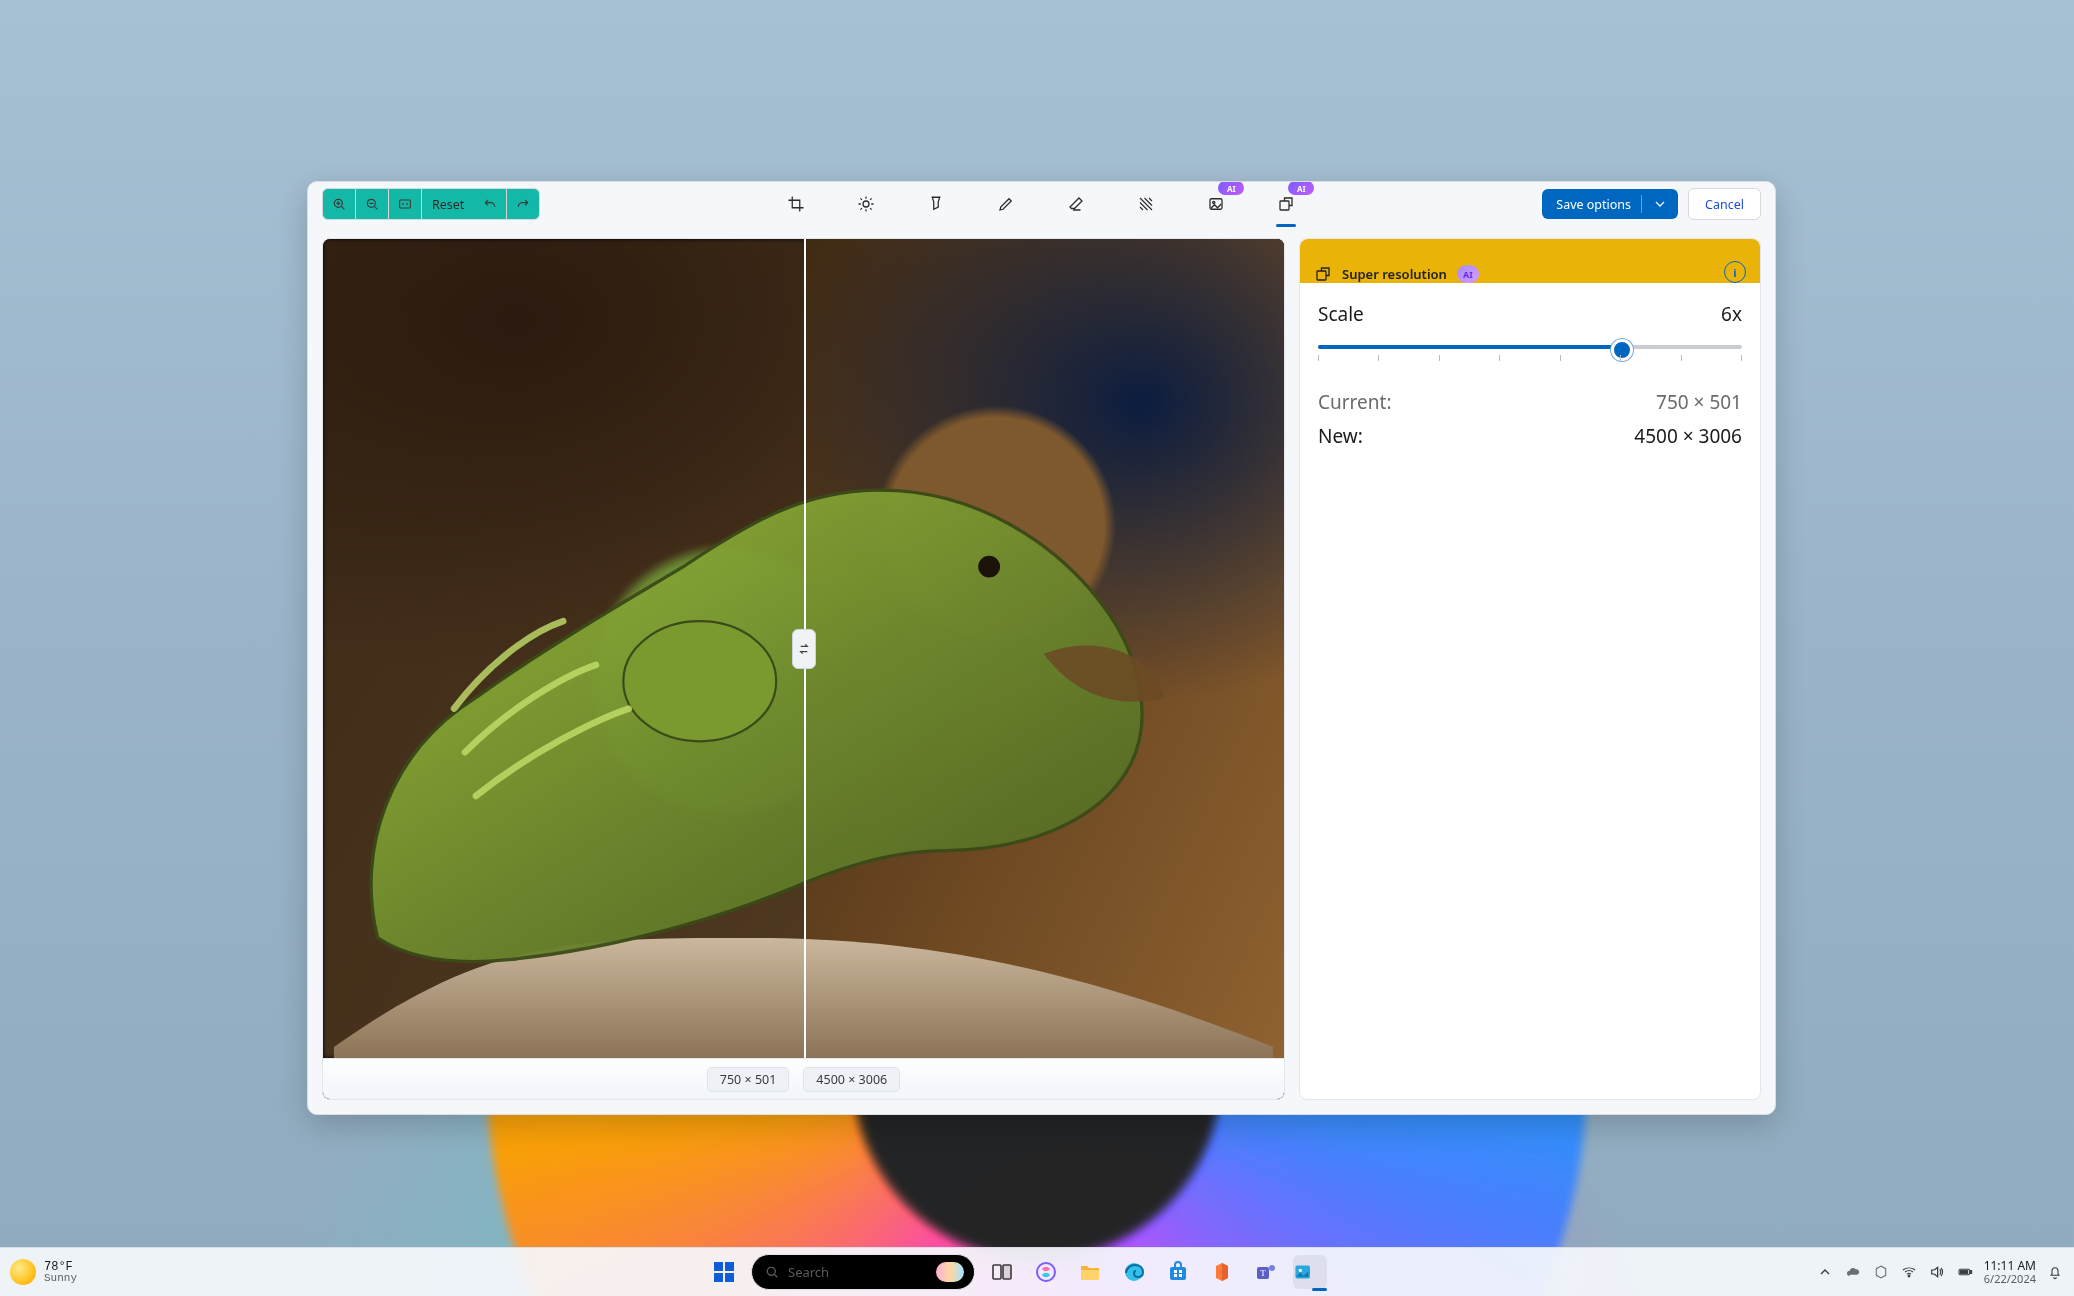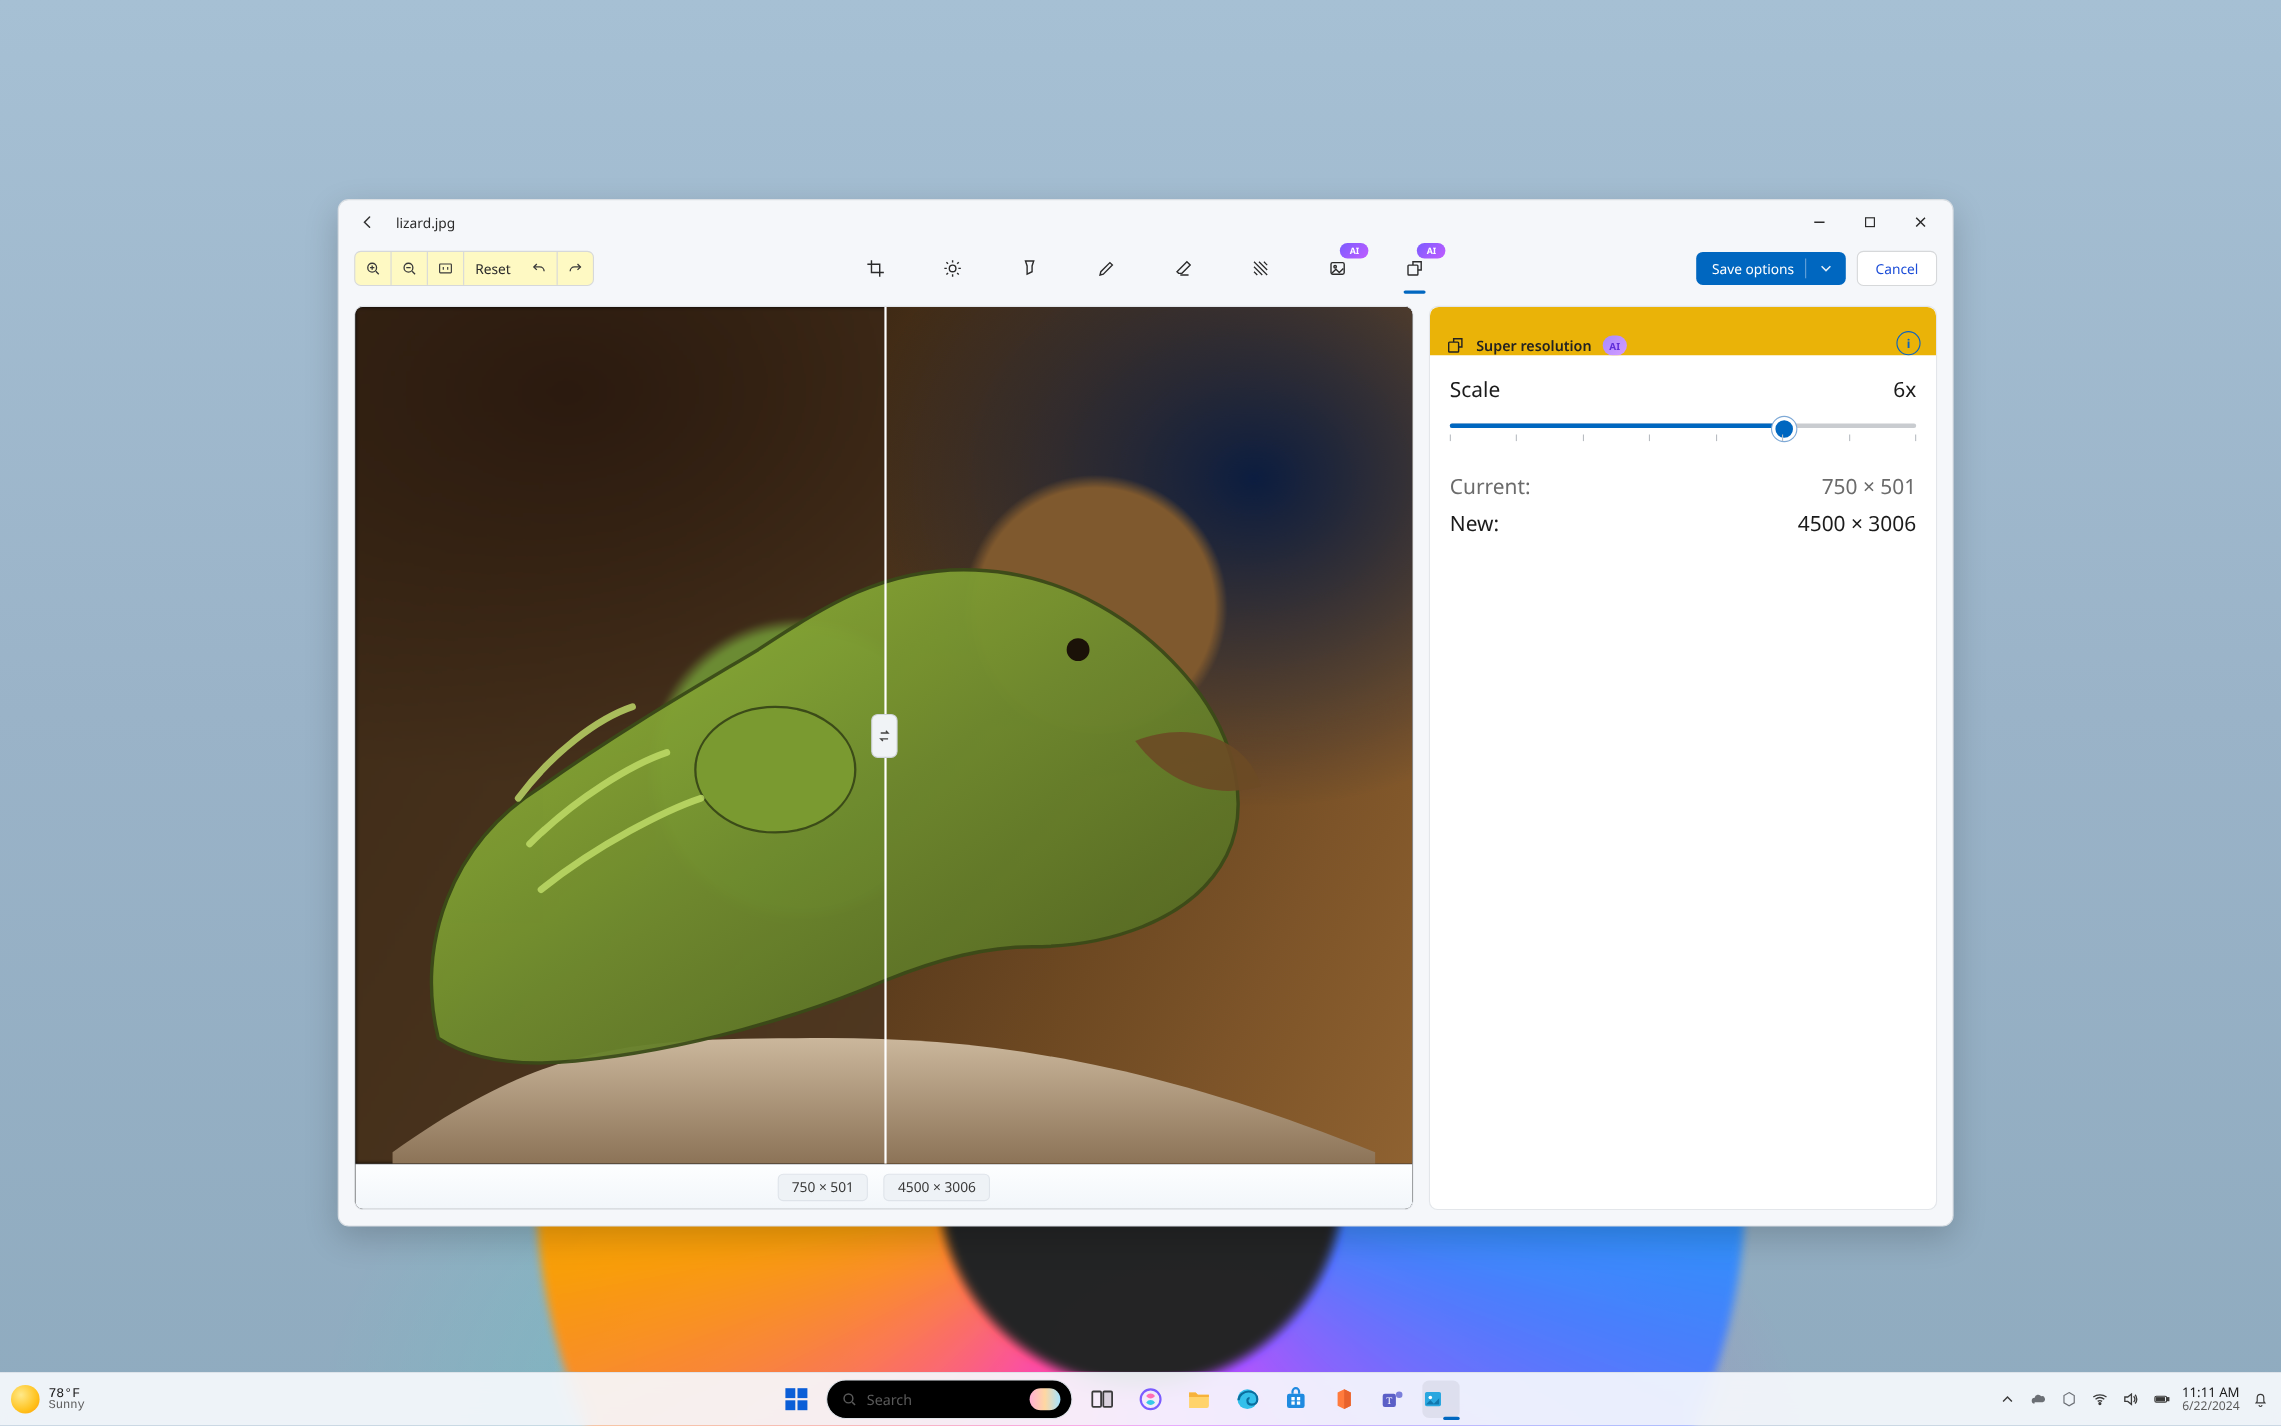--- a/index.html
+++ b/index.html
@@ -156,32 +156,6 @@
 
 <div class="window" data-interactable="false">
 
-  <div class="titlebar" data-interactable="false">
-    <div class="tb-back" data-interactable="true">
-      <svg class="icon-svg" viewBox="0 0 24 24" fill="none" stroke="currentColor" stroke-width="2" stroke-linecap="round" data-interactable="false">
-          <path d="M15 5l-7 7 7 7"></path>
-        </svg>
-    </div>
-    <div class="tb-title" data-interactable="false">lizard.jpg</div>
-    <div class="tb-spacer"></div>
-    <div class="caption" data-interactable="false">
-      <div class="cap-btn" data-interactable="true">
-          <svg class="icon-svg" viewBox="0 0 24 24" stroke="currentColor" stroke-width="2" data-interactable="false">
-            <path d="M5 12h14"></path>
-          </svg>
-        </div>
-      <div class="cap-btn" data-interactable="true">
-          <svg class="icon-svg" viewBox="0 0 24 24" fill="none" stroke="currentColor" stroke-width="1.6" data-interactable="false">
-            <rect x="6" y="6" width="12" height="12"></rect>
-          </svg>
-        </div>
-      <div class="cap-btn cap-close" data-interactable="true">
-          <svg class="icon-svg" viewBox="0 0 24 24" stroke="currentColor" stroke-width="2" data-interactable="false">
-            <path d="M6 6l12 12M18 6L6 18"></path>
-          </svg>
-        </div>
-    </div>
-  </div>
 
   <div class="toolbar" data-interactable="false">
     <div class="tool-group" data-interactable="false">

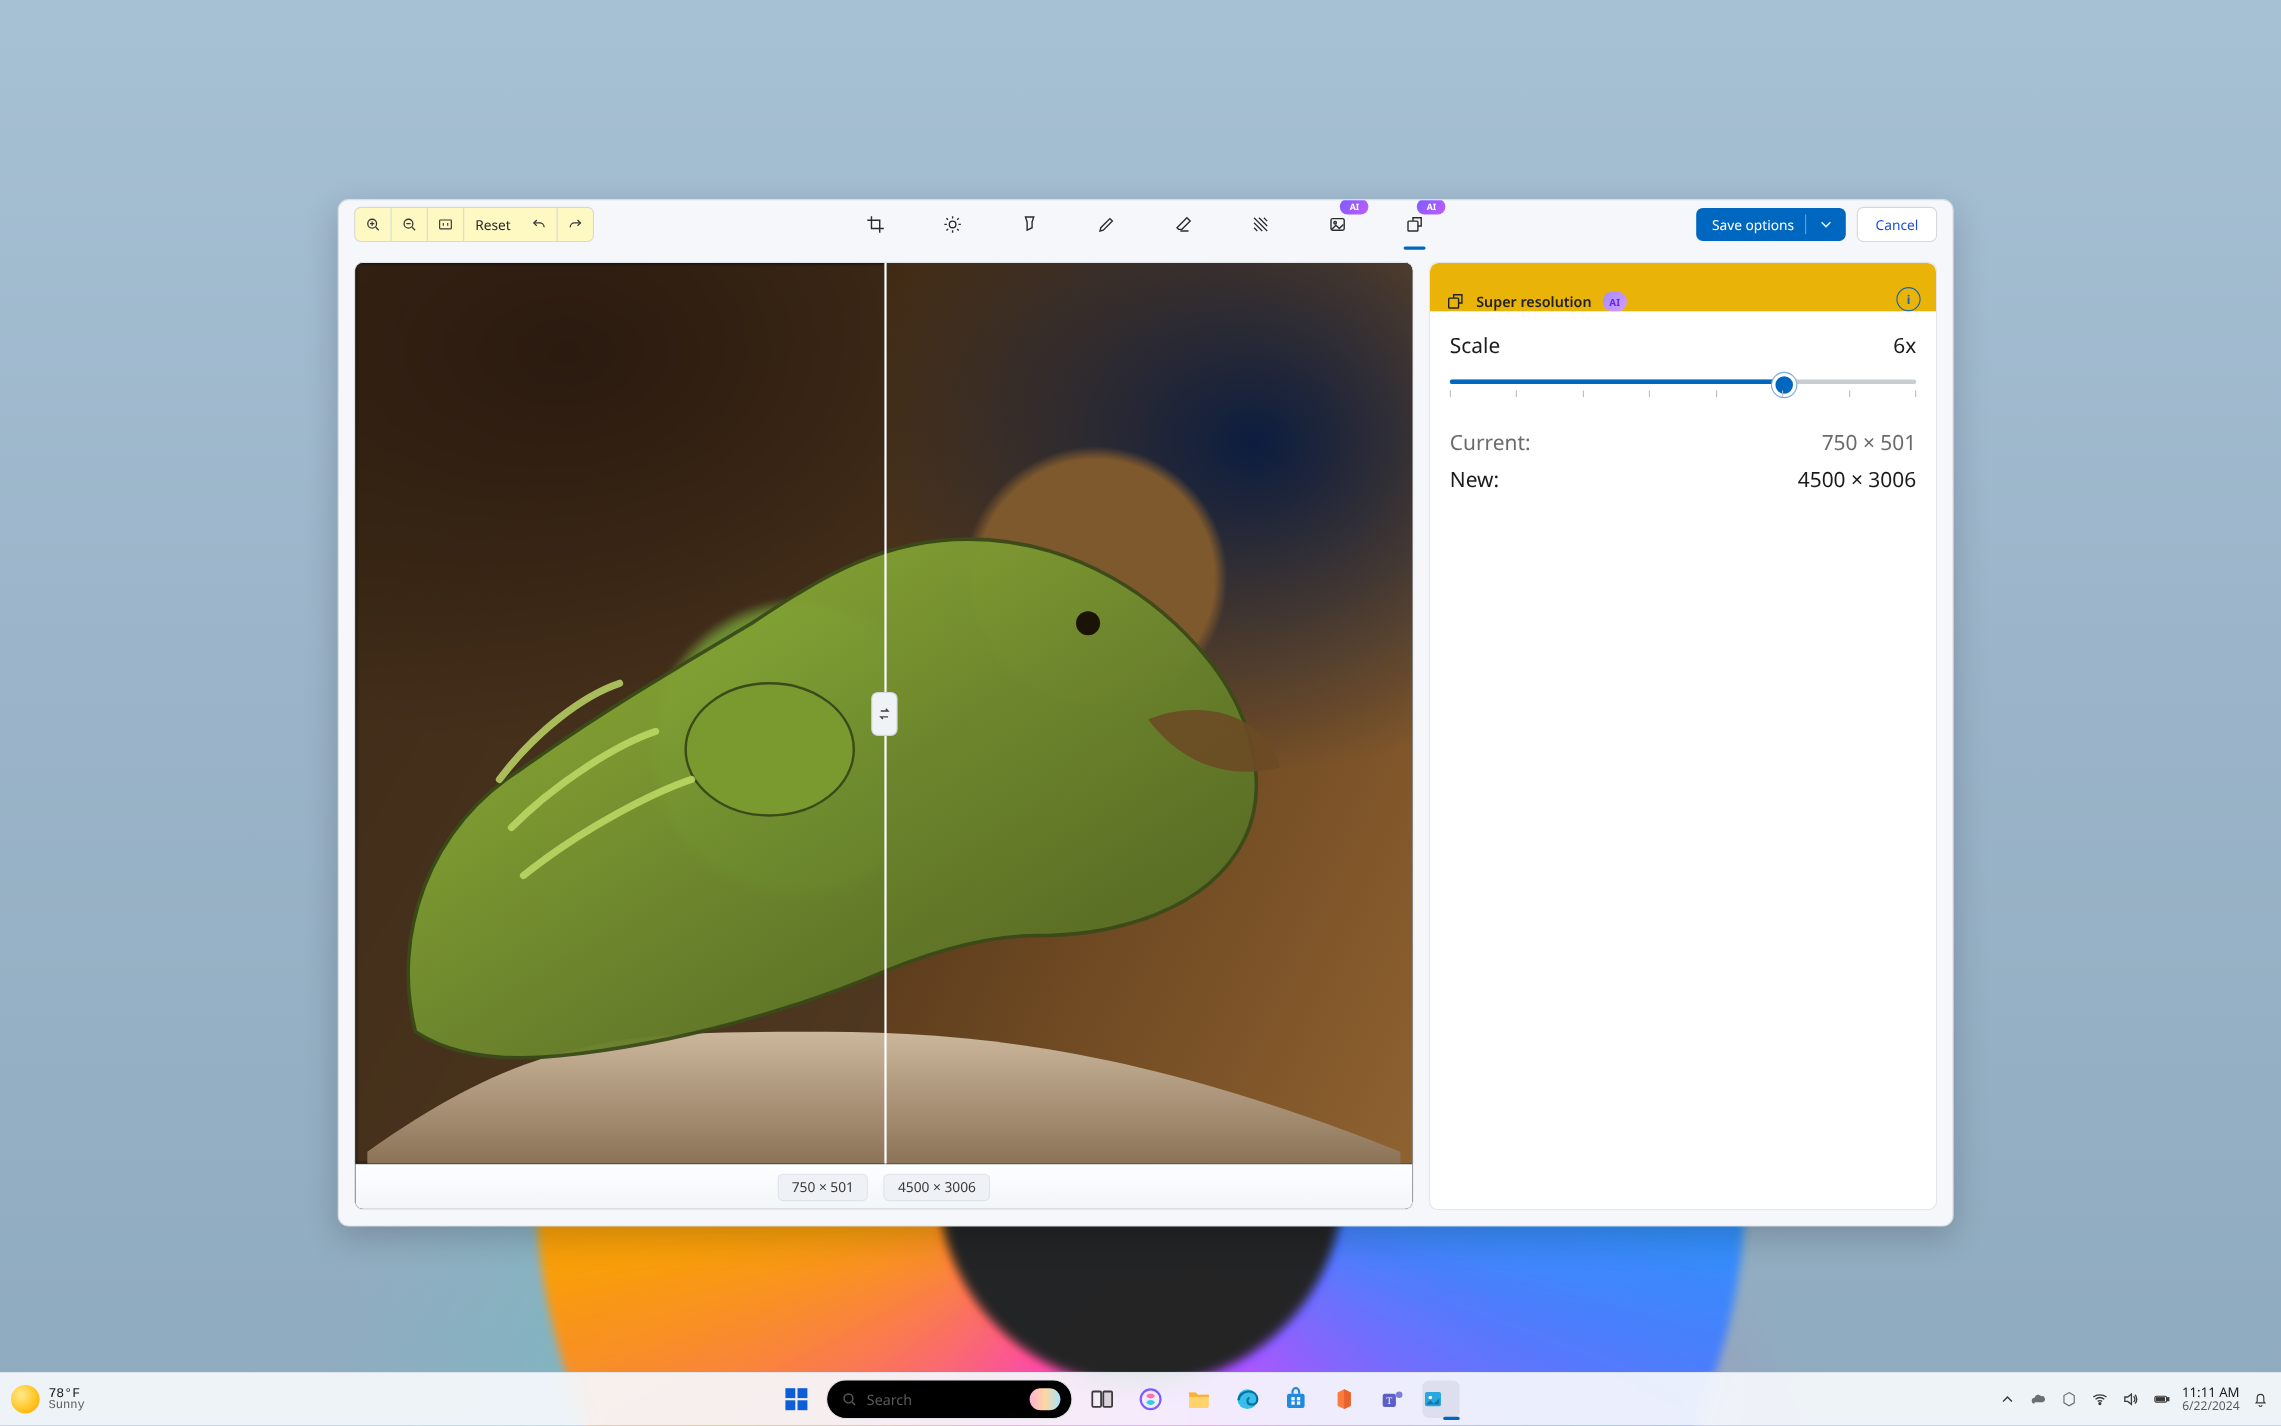--- a/index.html
+++ b/index.html
@@ -56,7 +56,7 @@
 
   
   .toolbar{height:44px;display:flex;align-items:center;padding:0 14px;gap:10px;}
-  .tool-group{display:flex;align-items:center;background:#fef9c3;border:1px solid var(--btn-border);border-radius:6px;height:30px;}
+  .tool-group{display:flex;align-items:center;background:#14b8a6;border:1px solid var(--btn-border);border-radius:6px;height:30px;}
   .tool-btn{width:32px;height:30px;display:flex;align-items:center;justify-content:center;color:var(--icon);position:relative;}
   .tool-btn + .tool-btn{border-left:1px solid var(--btn-border);}
   .tool-text{padding:0 10px;font-size:12.5px;color:#2b2b2b;border-left:1px solid var(--btn-border);height:30px;display:flex;align-items:center;}

